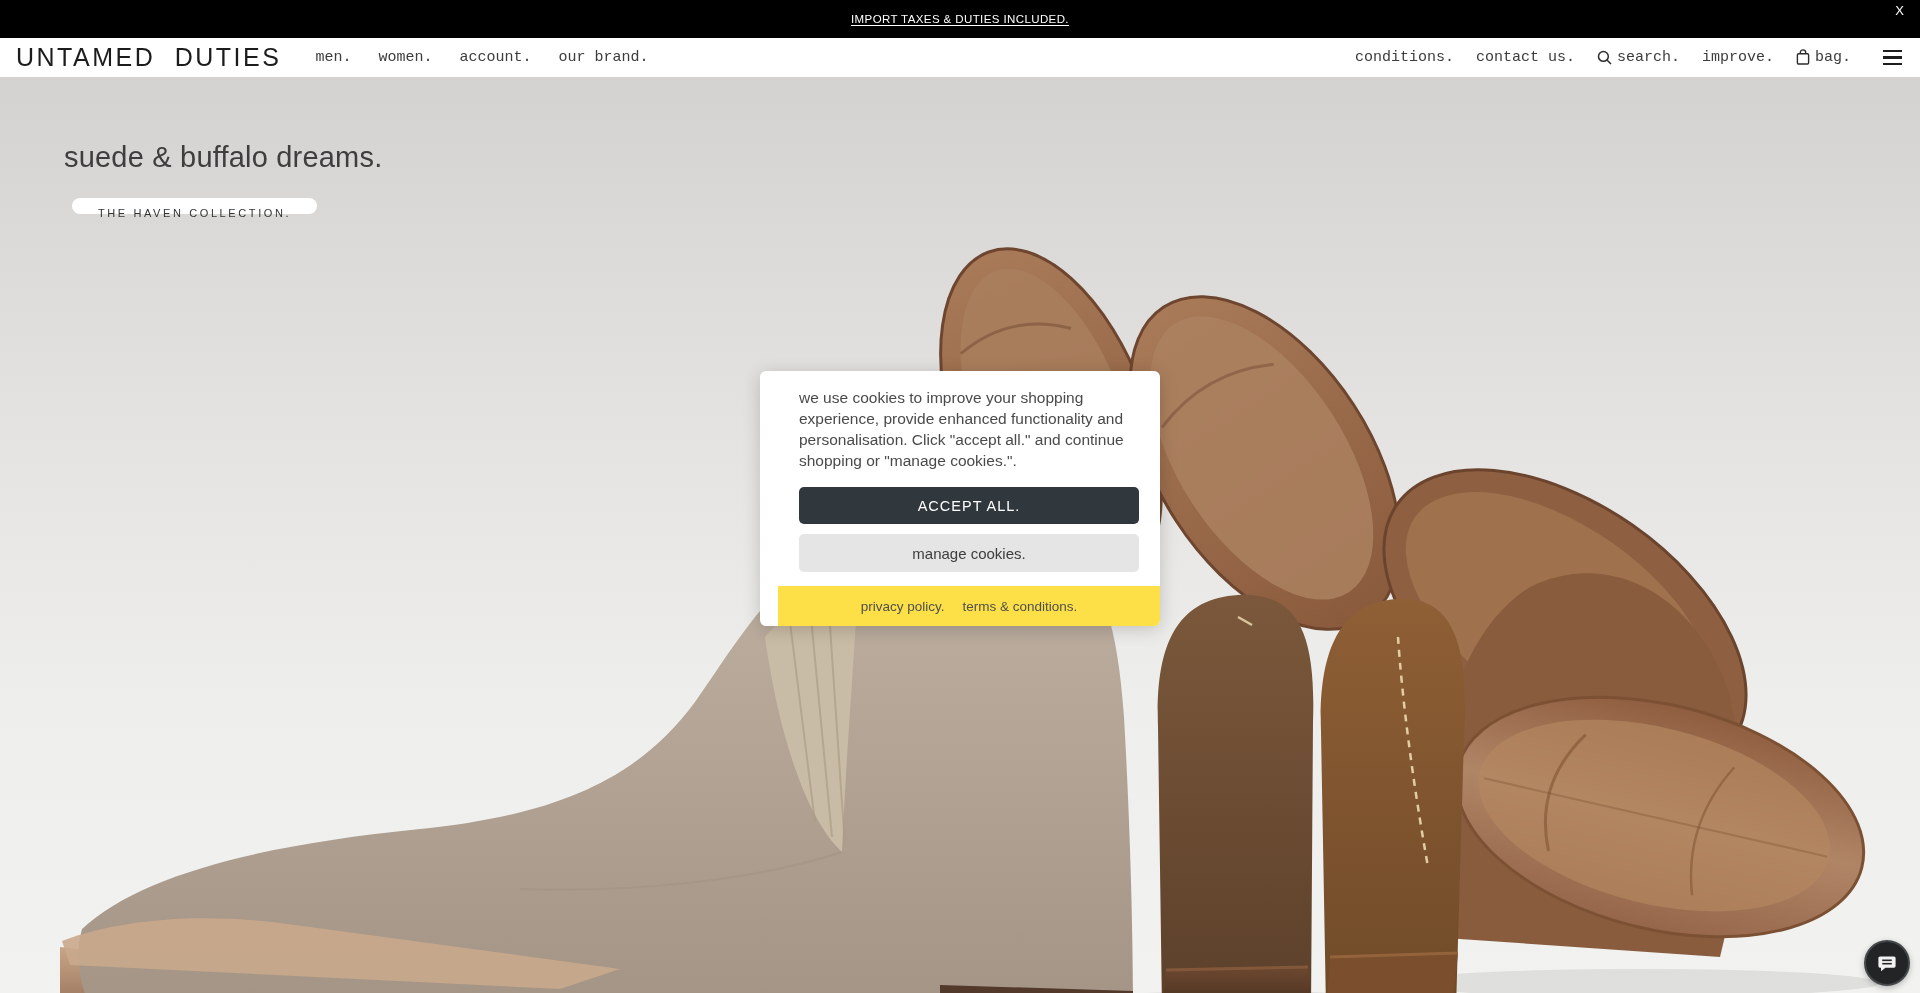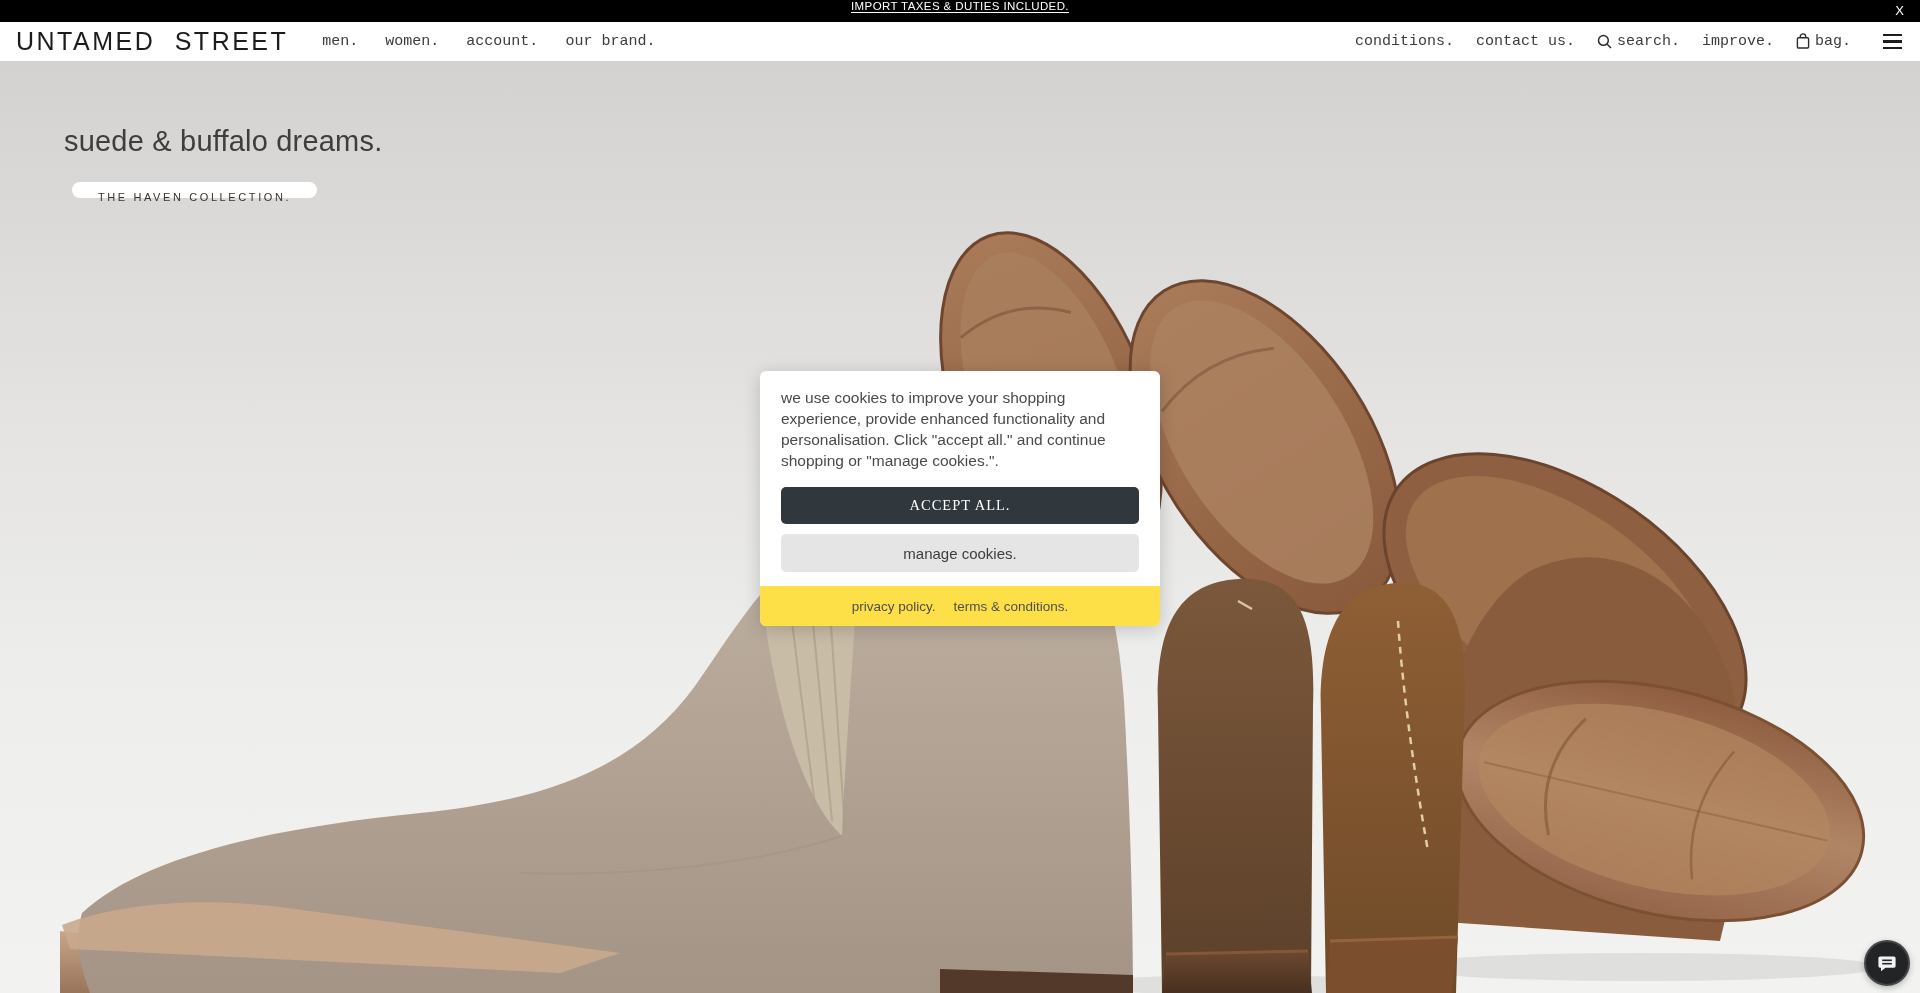--- a/index.html
+++ b/index.html
@@ -12,8 +12,8 @@
 
   
   .banner {
-    position: relative; height: 22px; background: #000;
-    display: flex; justify-content: center;
+    position: relative; height: 38px; background: #000;
+    display: flex; align-items: center; justify-content: center;
   }
   .banner-link {
     color: #fff; font-size: 11.5px; letter-spacing: 0.4px;

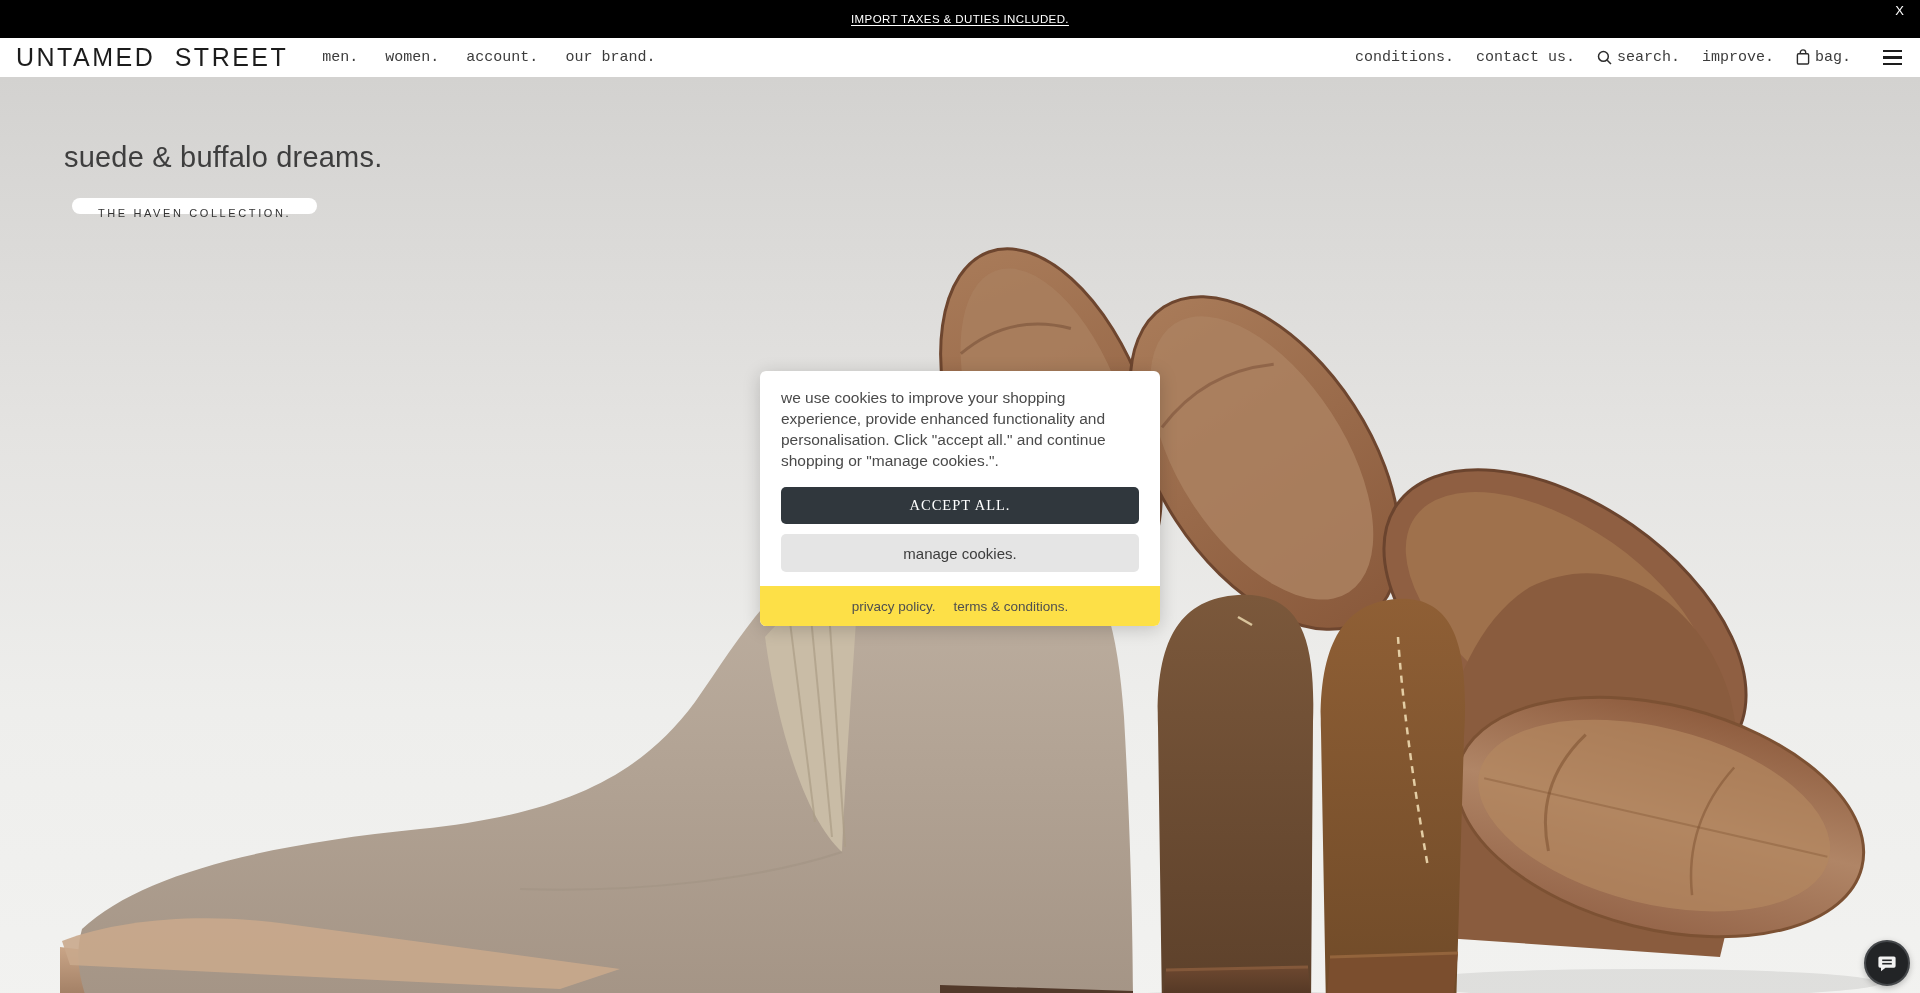--- a/index.html
+++ b/index.html
@@ -107,7 +107,7 @@
 </div>
 
 <div class="header">
-  <div class="logo">UNTAMED STREET</div>
+  <div class="logo">UNTAMED DUTIES</div>
 
   <nav class="nav-left">
     <a class="nav-item">men.</a>

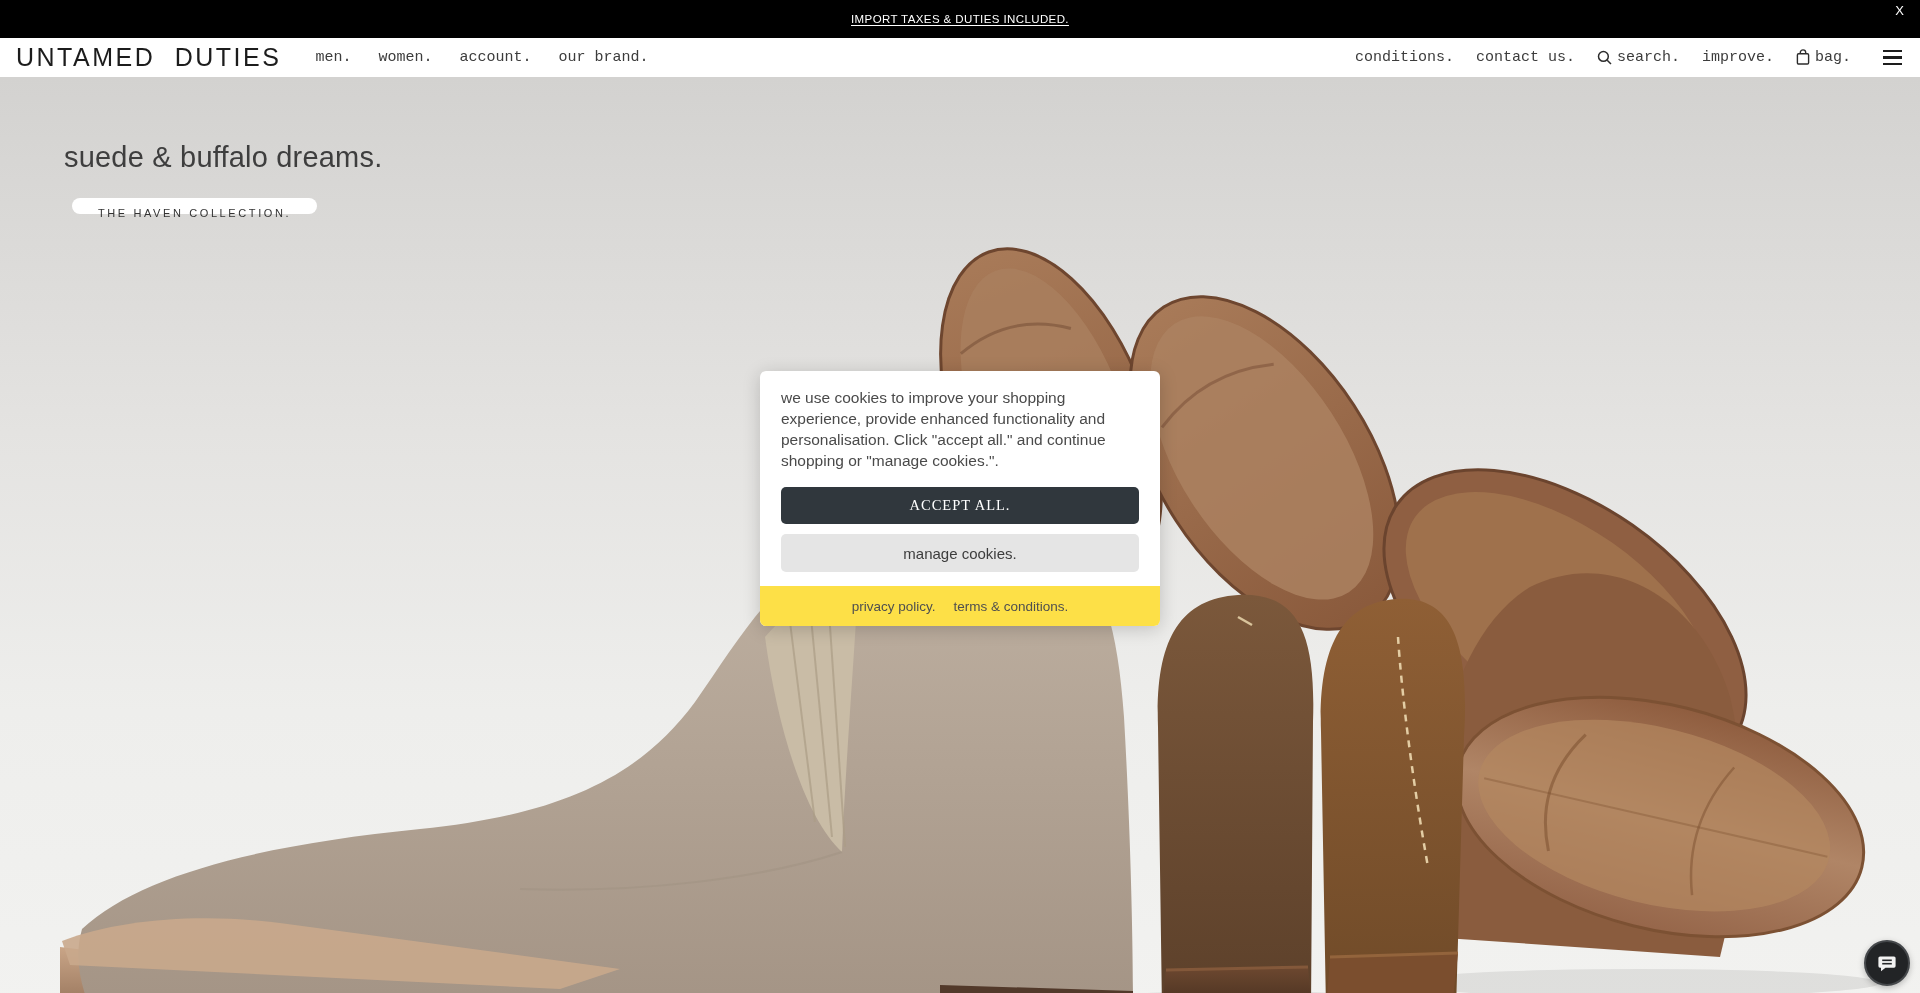--- a/index.html
+++ b/index.html
@@ -66,7 +66,7 @@
   .cookie-modal {
     position: absolute; top: 371px; left: 50%; transform: translateX(-50%);
     width: 400px; background: #fff; border-radius: 6px;
-    box-shadow: 0 3px 18px rgba(0,0,0,0.18); z-index: 10; overflow: hidden;
+    box-shadow: 0 3px 18px rgba(0,0,0,0.18); z-index: 10; overflow: hidden; padding-left: 18px;
   }
   .cookie-body { padding: 16px 21px 14px 21px; }
   .cookie-text {

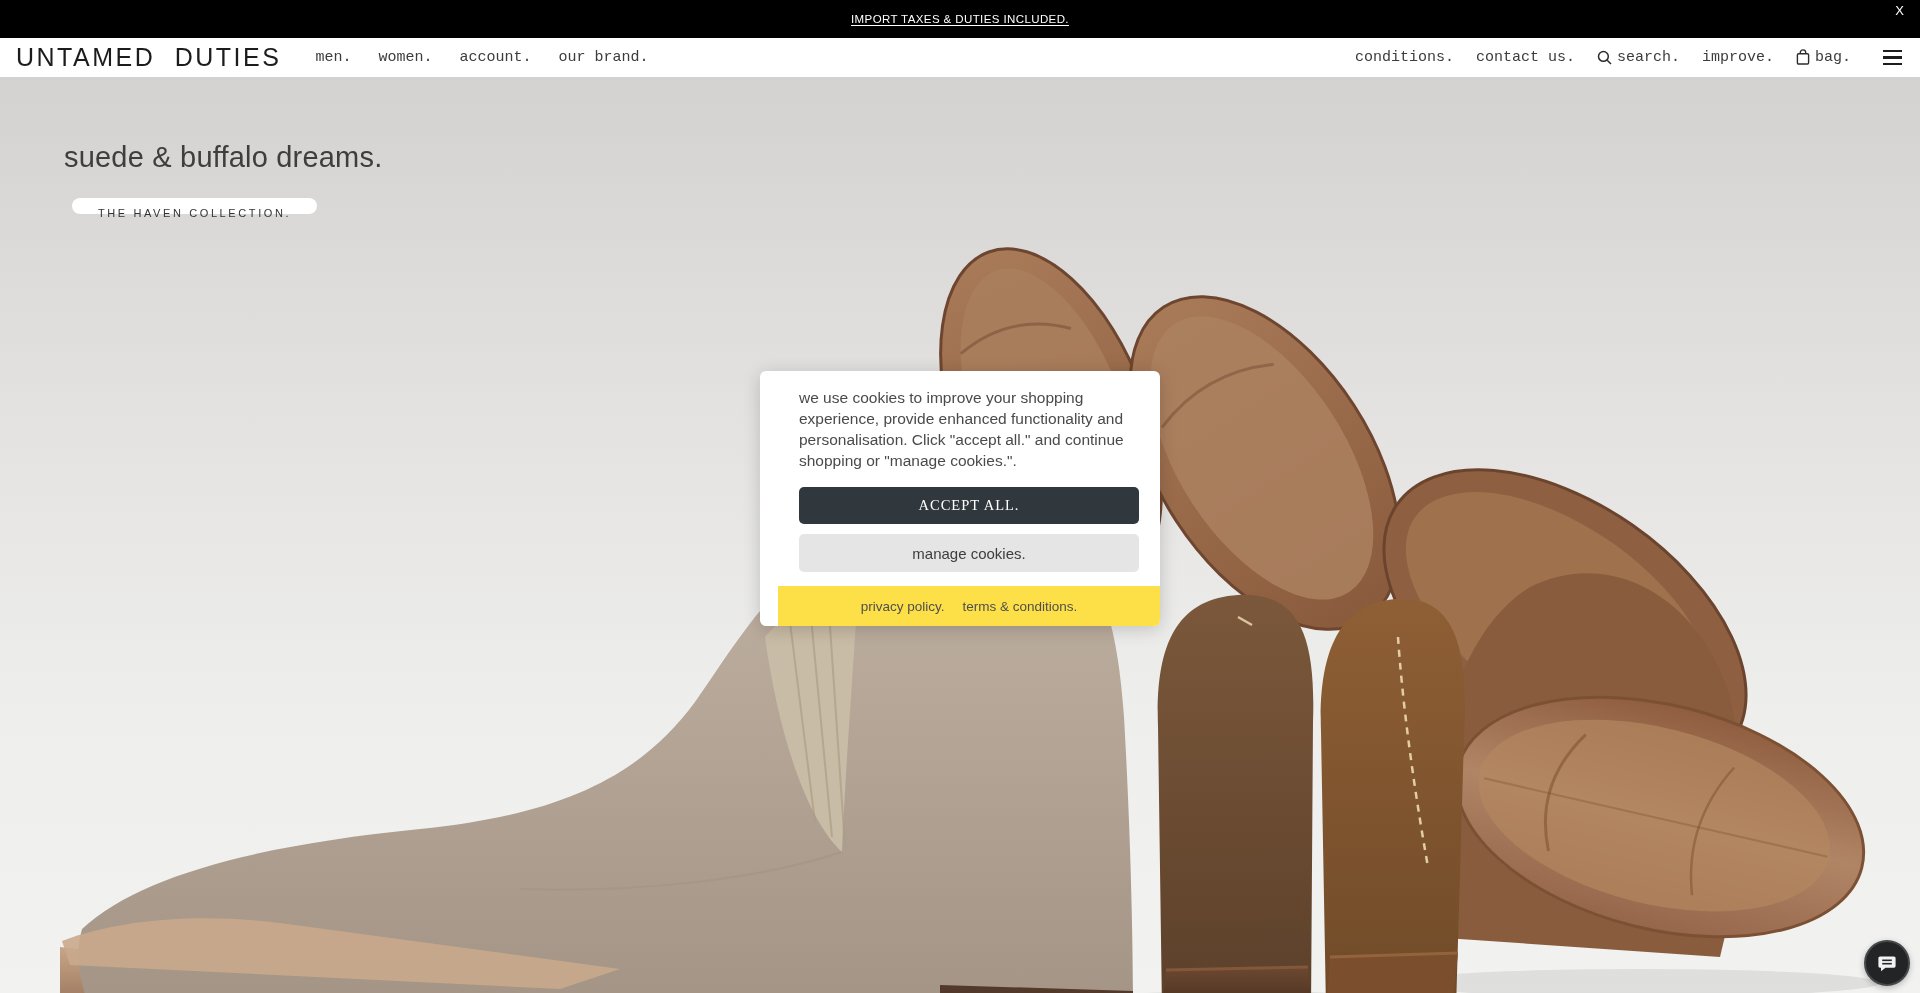--- a/index.html
+++ b/index.html
@@ -75,7 +75,7 @@
   .cookie-accept {
     display: block; width: 100%; height: 37px; margin-top: 16px;
     background: #30373d; color: #fff; border: none; border-radius: 5px;
-    font-family: Liberation Serif, serif; font-size: 14.5px; letter-spacing: 1px; cursor: pointer;
+    font-family: Liberation Sans, sans-serif; font-size: 14.5px; letter-spacing: 1px; cursor: pointer;
   }
   .cookie-manage {
     display: block; width: 100%; height: 38px; margin-top: 10px;

